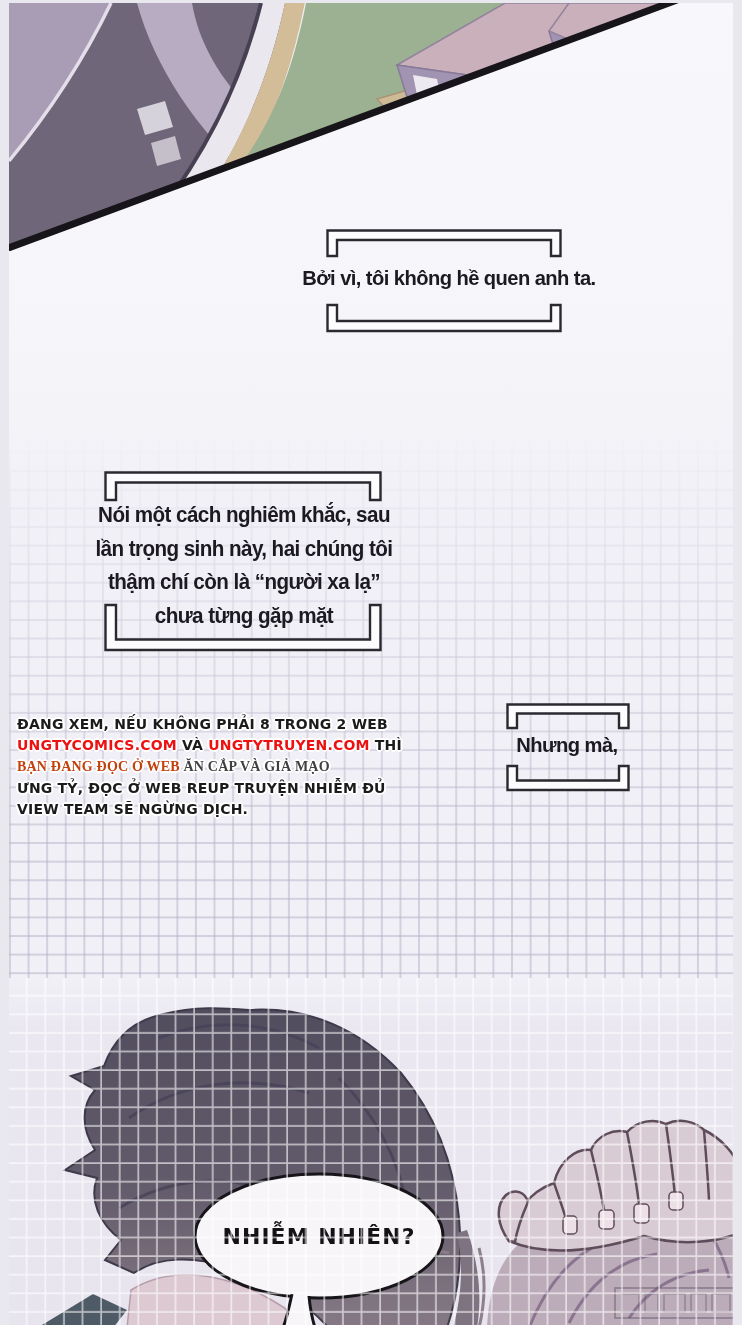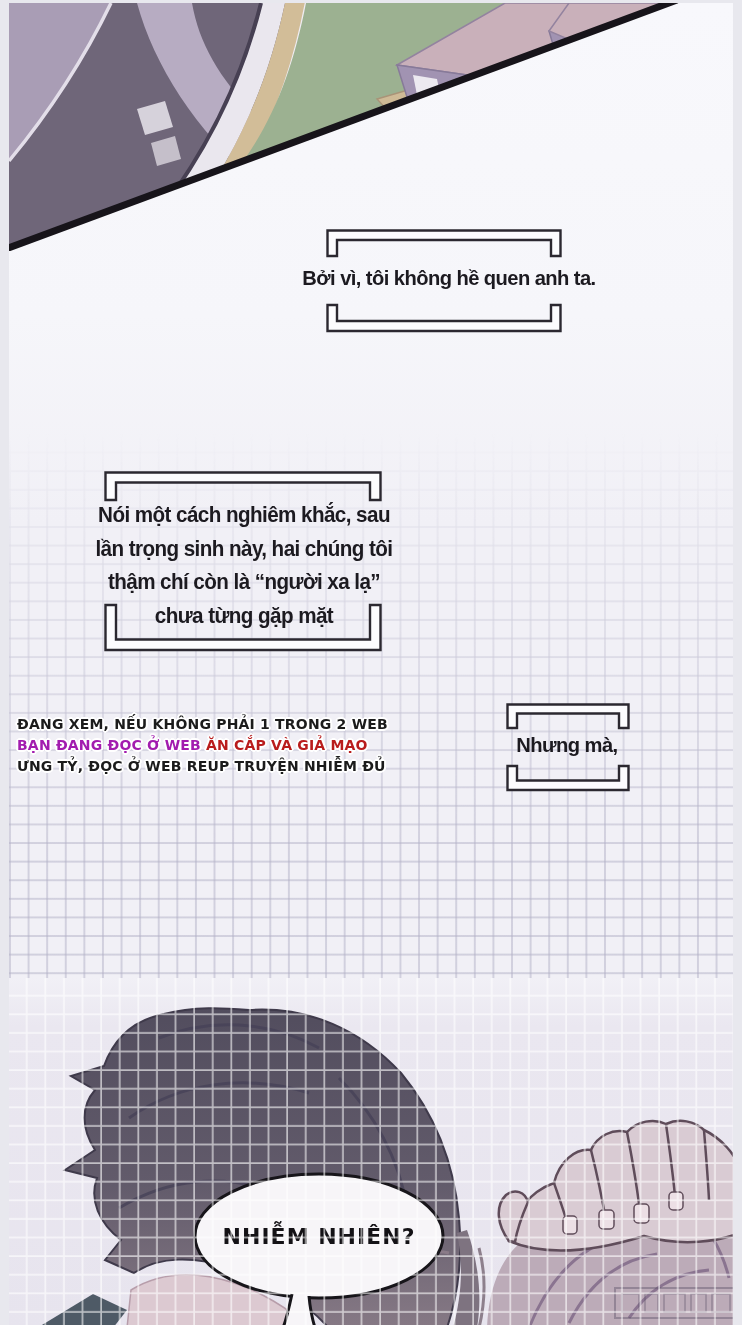--- a/index.html
+++ b/index.html
@@ -105,7 +105,7 @@
   </svg>
 
   <div class="warning">
-      <div class="w-line"><span style="color: rgb(27, 27, 27);">ĐANG XEM, NẾU KHÔNG PHẢI 1 TRONG 2 WEB</span></div>
+      <div class="w-line"><span style="color: rgb(27, 27, 27);">ĐANG XEM, NẾU KHÔNG PHẢI 8 TRONG 2 WEB</span></div>
       <div class="w-line"><span style="color: #a21caf;">BẠN ĐANG ĐỌC Ở WEB </span><span style="color: #b91c1c;">ĂN CẮP VÀ GIẢ MẠO</span></div>
       <div class="w-line"><span style="color: rgb(27, 27, 27);">ƯNG TỶ, ĐỌC Ở WEB REUP TRUYỆN NHIỄM ĐỦ</span></div>
     </div>

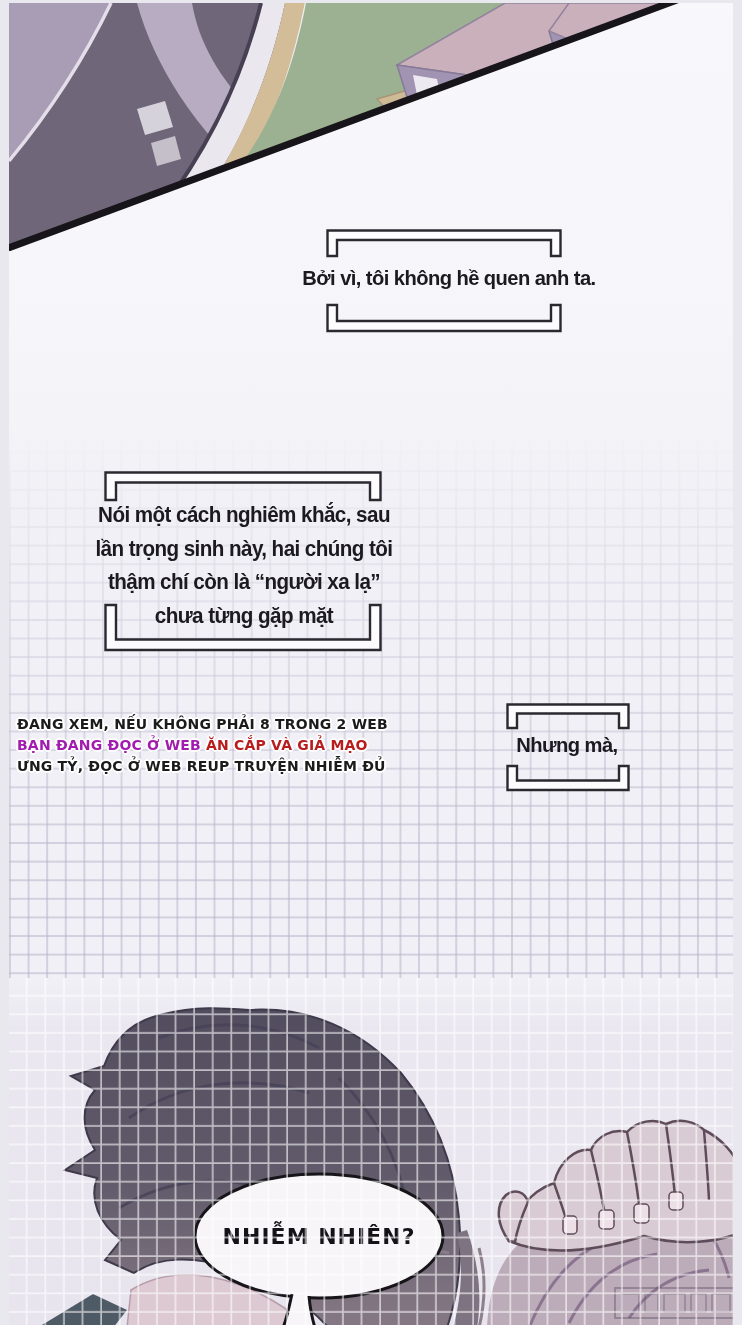--- a/index.html
+++ b/index.html
@@ -106,6 +106,7 @@
 
   <div class="warning">
       <div class="w-line"><span style="color: rgb(27, 27, 27);">ĐANG XEM, NẾU KHÔNG PHẢI 8 TRONG 2 WEB</span></div>
+      <div class="w-line"><span style="color: rgb(238, 17, 17);">UNGTYCOMICS.COM</span><span style="color: rgb(27, 27, 27);"> VÀ </span><span style="color: rgb(238, 17, 17);">UNGTYTRUYEN.COM</span><span style="color: rgb(27, 27, 27);"> THÌ</span></div>
       <div class="w-line"><span style="color: #a21caf;">BẠN ĐANG ĐỌC Ở WEB </span><span style="color: #b91c1c;">ĂN CẮP VÀ GIẢ MẠO</span></div>
       <div class="w-line"><span style="color: rgb(27, 27, 27);">ƯNG TỶ, ĐỌC Ở WEB REUP TRUYỆN NHIỄM ĐỦ</span></div>
     </div>

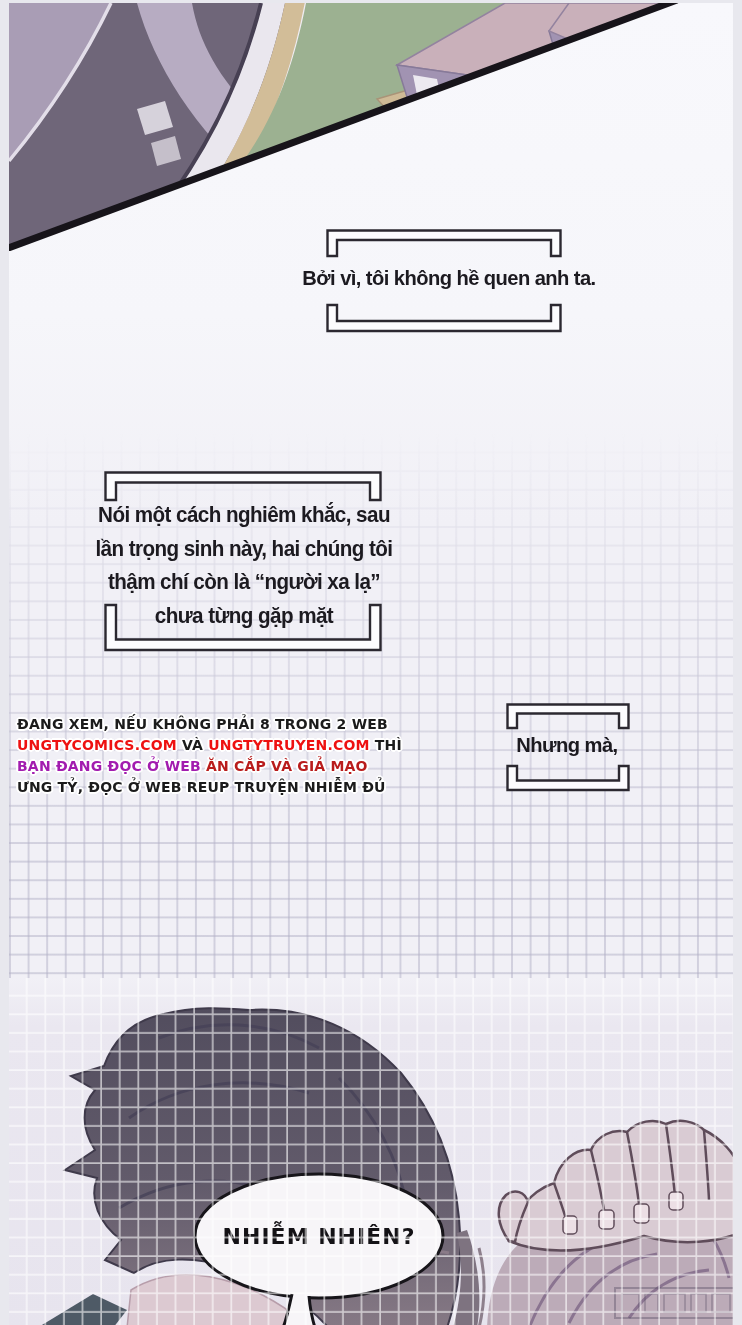--- a/index.html
+++ b/index.html
@@ -107,7 +107,7 @@
   <div class="warning">
       <div class="w-line"><span style="color: rgb(27, 27, 27);">ĐANG XEM, NẾU KHÔNG PHẢI 8 TRONG 2 WEB</span></div>
       <div class="w-line"><span style="color: rgb(238, 17, 17);">UNGTYCOMICS.COM</span><span style="color: rgb(27, 27, 27);"> VÀ </span><span style="color: rgb(238, 17, 17);">UNGTYTRUYEN.COM</span><span style="color: rgb(27, 27, 27);"> THÌ</span></div>
-      <div class="w-line"><span style="color: #a21caf;">BẠN ĐANG ĐỌC Ở WEB </span><span style="color: #b91c1c;">ĂN CẮP VÀ GIẢ MẠO</span></div>
+      <div class="w-line"><span style="color: #c2410c; font-family: Liberation Serif, serif;">BẠN ĐANG ĐỌC Ở WEB </span><span style="color: #b91c1c;">ĂN CẮP VÀ GIẢ MẠO</span></div>
       <div class="w-line"><span style="color: rgb(27, 27, 27);">ƯNG TỶ, ĐỌC Ở WEB REUP TRUYỆN NHIỄM ĐỦ</span></div>
     </div>
 

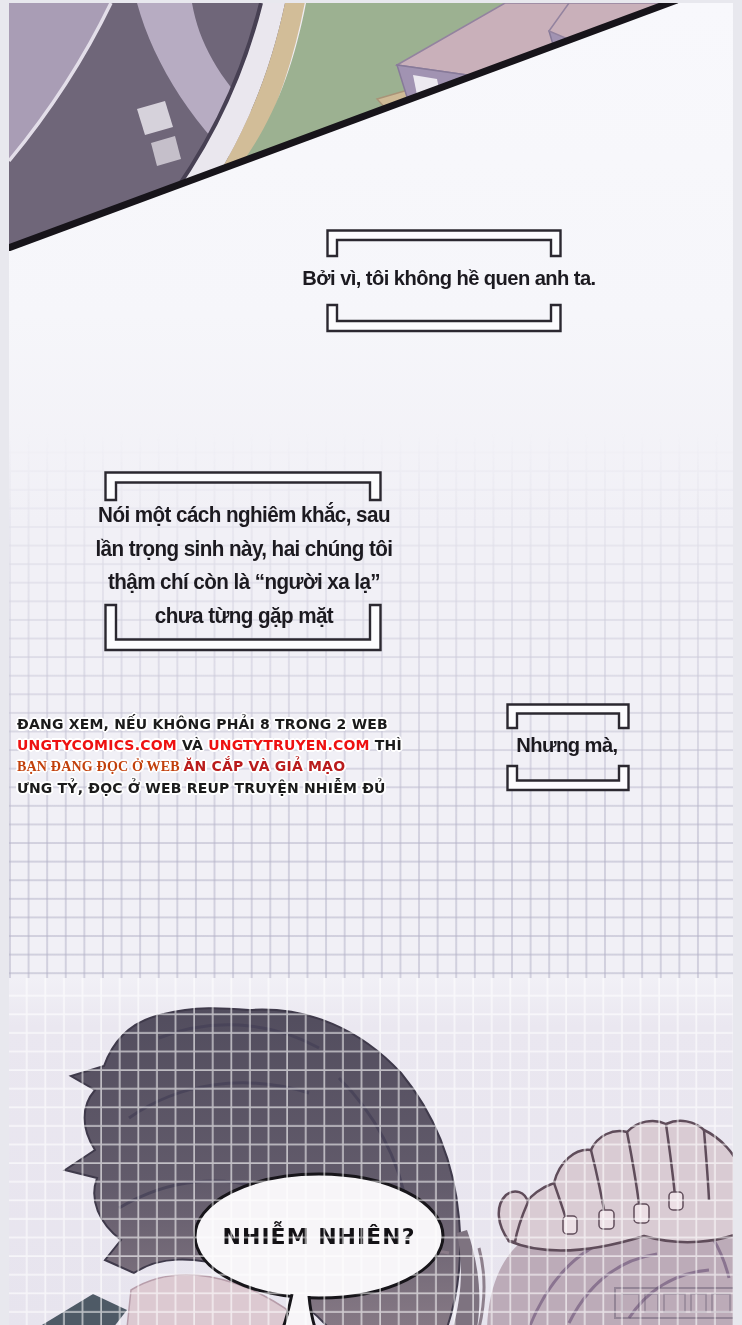--- a/index.html
+++ b/index.html
@@ -107,7 +107,7 @@
   <div class="warning">
       <div class="w-line"><span style="color: rgb(27, 27, 27);">ĐANG XEM, NẾU KHÔNG PHẢI 8 TRONG 2 WEB</span></div>
       <div class="w-line"><span style="color: rgb(238, 17, 17);">UNGTYCOMICS.COM</span><span style="color: rgb(27, 27, 27);"> VÀ </span><span style="color: rgb(238, 17, 17);">UNGTYTRUYEN.COM</span><span style="color: rgb(27, 27, 27);"> THÌ</span></div>
-      <div class="w-line"><span style="color: #c2410c; font-family: Liberation Serif, serif;">BẠN ĐANG ĐỌC Ở WEB </span><span style="color: #b91c1c;">ĂN CẮP VÀ GIẢ MẠO</span></div>
+      <div class="w-line"><span style="color: #c2410c; font-family: Liberation Serif, serif;">BẠN ĐANG ĐỌC Ở WEB </span><span style="color: #404040; font-family: Liberation Serif, serif;">ĂN CẮP VÀ GIẢ MẠO</span></div>
       <div class="w-line"><span style="color: rgb(27, 27, 27);">ƯNG TỶ, ĐỌC Ở WEB REUP TRUYỆN NHIỄM ĐỦ</span></div>
     </div>
 

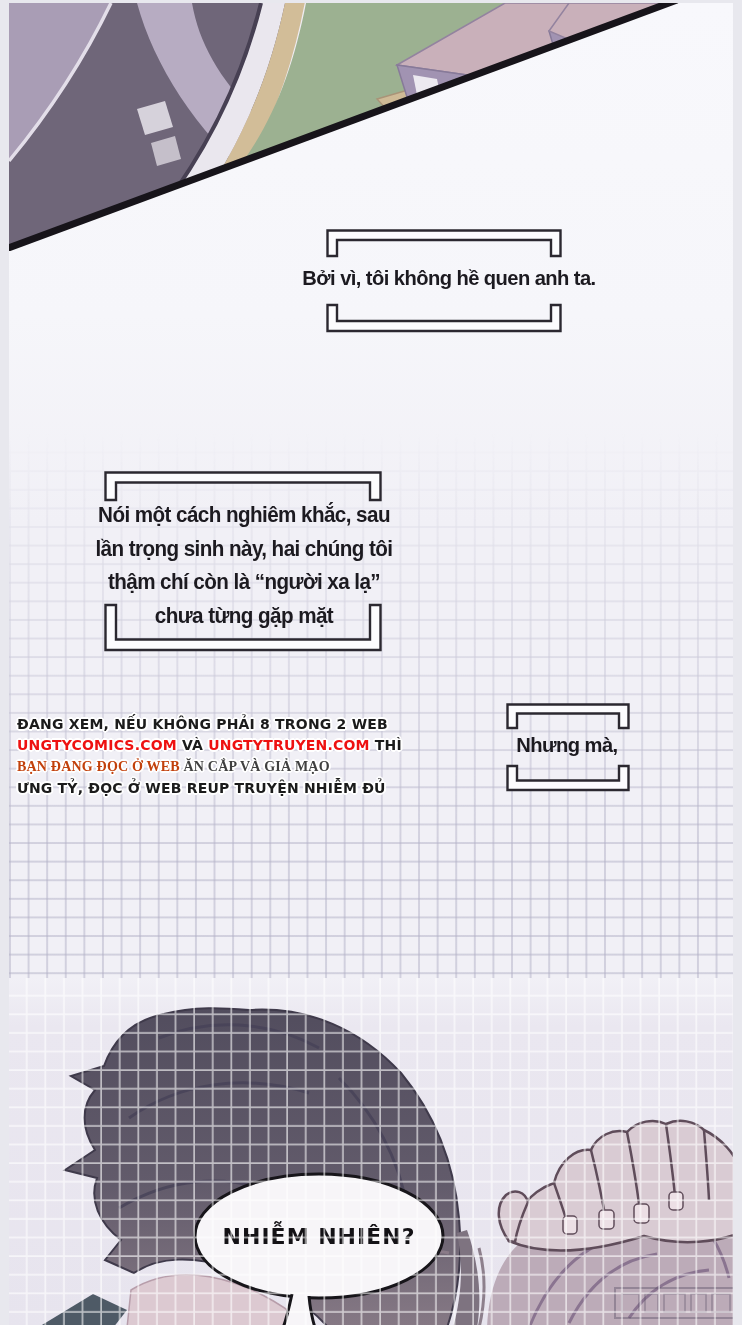--- a/index.html
+++ b/index.html
@@ -109,6 +109,7 @@
       <div class="w-line"><span style="color: rgb(238, 17, 17);">UNGTYCOMICS.COM</span><span style="color: rgb(27, 27, 27);"> VÀ </span><span style="color: rgb(238, 17, 17);">UNGTYTRUYEN.COM</span><span style="color: rgb(27, 27, 27);"> THÌ</span></div>
       <div class="w-line"><span style="color: #c2410c; font-family: Liberation Serif, serif;">BẠN ĐANG ĐỌC Ở WEB </span><span style="color: #404040; font-family: Liberation Serif, serif;">ĂN CẮP VÀ GIẢ MẠO</span></div>
       <div class="w-line"><span style="color: rgb(27, 27, 27);">ƯNG TỶ, ĐỌC Ở WEB REUP TRUYỆN NHIỄM ĐỦ</span></div>
+      <div class="w-line"><span style="color: rgb(27, 27, 27);">VIEW TEAM SẼ NGỪNG DỊCH.</span></div>
     </div>
 
   <svg class="abs" style="left:497px;top:700px" width="124" height="27" viewBox="0 0 124 27">

